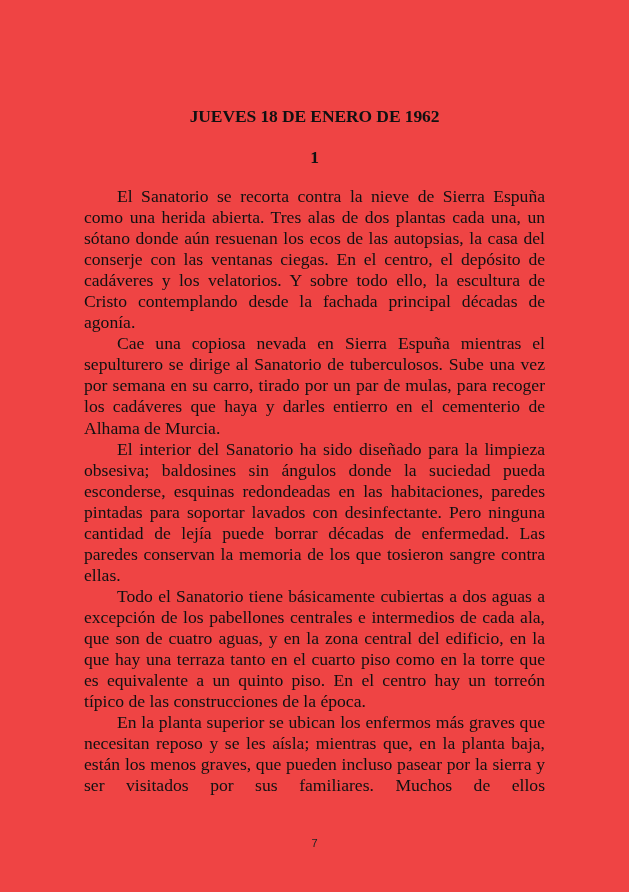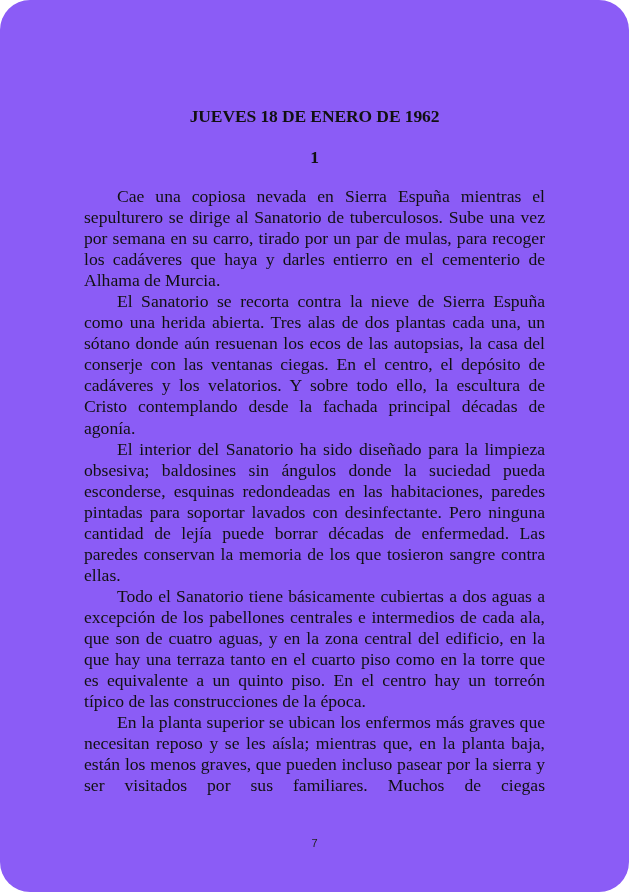--- a/index.html
+++ b/index.html
@@ -20,8 +20,7 @@
       left: 0; top: 0;
       width: 629px;
       height: 892px;
-      background: #8b5cf6;
-      border-radius: 30px;
+      background: #ef4444;
     }
     .title {
       position: absolute;

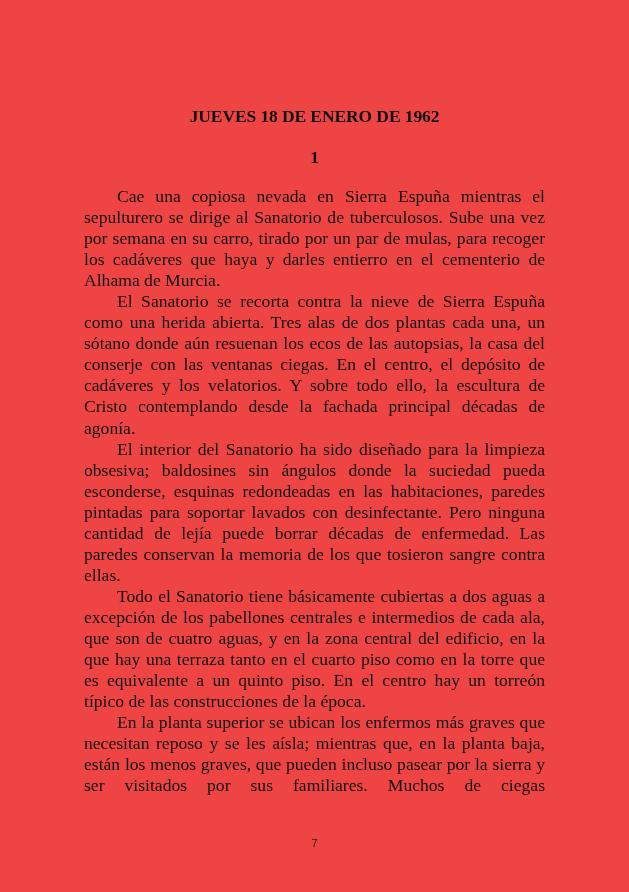--- a/index.html
+++ b/index.html
@@ -79,8 +79,8 @@
   <div class="chapter">1</div>
 
   <div class="body-text">
+    <p>El Sanatorio se recorta contra la nieve de Sierra Espuña como una herida abierta. Tres alas de dos plantas cada una, un sótano donde aún resuenan los ecos de las autopsias, la casa del conserje con las ventanas ciegas. En el centro, el depósito de cadáveres y los velatorios. Y sobre todo ello, la escultura de Cristo contemplando desde la fachada principal décadas de agonía.</p>
     <p>Cae una copiosa nevada en Sierra Espuña mientras el sepulturero se dirige al Sanatorio de tuberculosos. Sube una vez por semana en su carro, tirado por un par de mulas, para recoger los cadáveres que haya y darles entierro en el cementerio de Alhama de Murcia.</p>
-    <p>El Sanatorio se recorta contra la nieve de Sierra Espuña como una herida abierta. Tres alas de dos plantas cada una, un sótano donde aún resuenan los ecos de las autopsias, la casa del conserje con las ventanas ciegas. En el centro, el depósito de cadáveres y los velatorios. Y sobre todo ello, la escultura de Cristo contemplando desde la fachada principal décadas de agonía.</p>
     <p>El interior del Sanatorio ha sido diseñado para la limpieza obsesiva; baldosines sin ángulos donde la suciedad pueda esconderse, esquinas redondeadas en las habitaciones, paredes pintadas para soportar lavados con desinfectante. Pero ninguna cantidad de lejía puede borrar décadas de enfermedad. Las paredes conservan la memoria de los que tosieron sangre contra ellas.</p>
     <p>Todo el Sanatorio tiene básicamente cubiertas a dos aguas a excepción de los pabellones centrales e intermedios de cada ala, que son de cuatro aguas, y en la zona central del edificio, en la que hay una terraza tanto en el cuarto piso como en la torre que es equivalente a un quinto piso. En el centro hay un torreón típico de las construcciones de la época.</p>
     <p class="last">En la planta superior se ubican los enfermos más graves que necesitan reposo y se les aísla; mientras que, en la planta baja, están los menos graves, que pueden incluso pasear por la sierra y ser visitados por sus familiares. Muchos de ciegas</p>

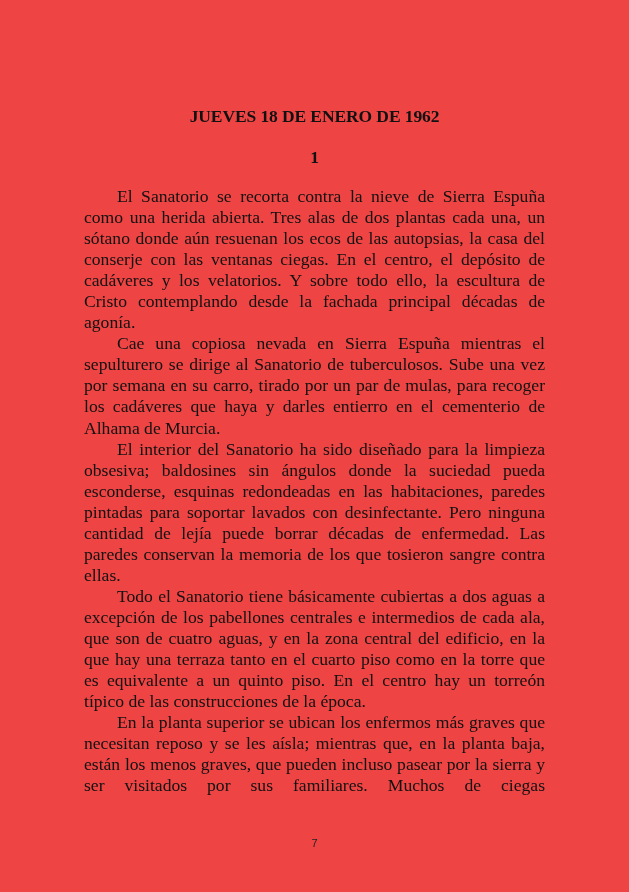--- a/index.html
+++ b/index.html
@@ -83,7 +83,7 @@
     <p>Cae una copiosa nevada en Sierra Espuña mientras el sepulturero se dirige al Sanatorio de tuberculosos. Sube una vez por semana en su carro, tirado por un par de mulas, para recoger los cadáveres que haya y darles entierro en el cementerio de Alhama de Murcia.</p>
     <p>El interior del Sanatorio ha sido diseñado para la limpieza obsesiva; baldosines sin ángulos donde la suciedad pueda esconderse, esquinas redondeadas en las habitaciones, paredes pintadas para soportar lavados con desinfectante. Pero ninguna cantidad de lejía puede borrar décadas de enfermedad. Las paredes conservan la memoria de los que tosieron sangre contra ellas.</p>
     <p>Todo el Sanatorio tiene básicamente cubiertas a dos aguas a excepción de los pabellones centrales e intermedios de cada ala, que son de cuatro aguas, y en la zona central del edificio, en la que hay una terraza tanto en el cuarto piso como en la torre que es equivalente a un quinto piso. En el centro hay un torreón típico de las construcciones de la época.</p>
-    <p class="last">En la planta superior se ubican los enfermos más graves que necesitan reposo y se les aísla; mientras que, en la planta baja, están los menos graves, que pueden incluso pasear por la sierra y ser visitados por sus familiares. Muchos de ciegas</p>
+    <p class="last">En la planta superior se ubican los enfermos más graves que necesitan reposo y se les aísla; mientras que, en la planta baja, están los menos graves, que pueden incluso pasear por la sierra y ser visitados por sus familiares. Muchos de ellos</p>
   </div>
 
   <div class="page-number">7</div>

